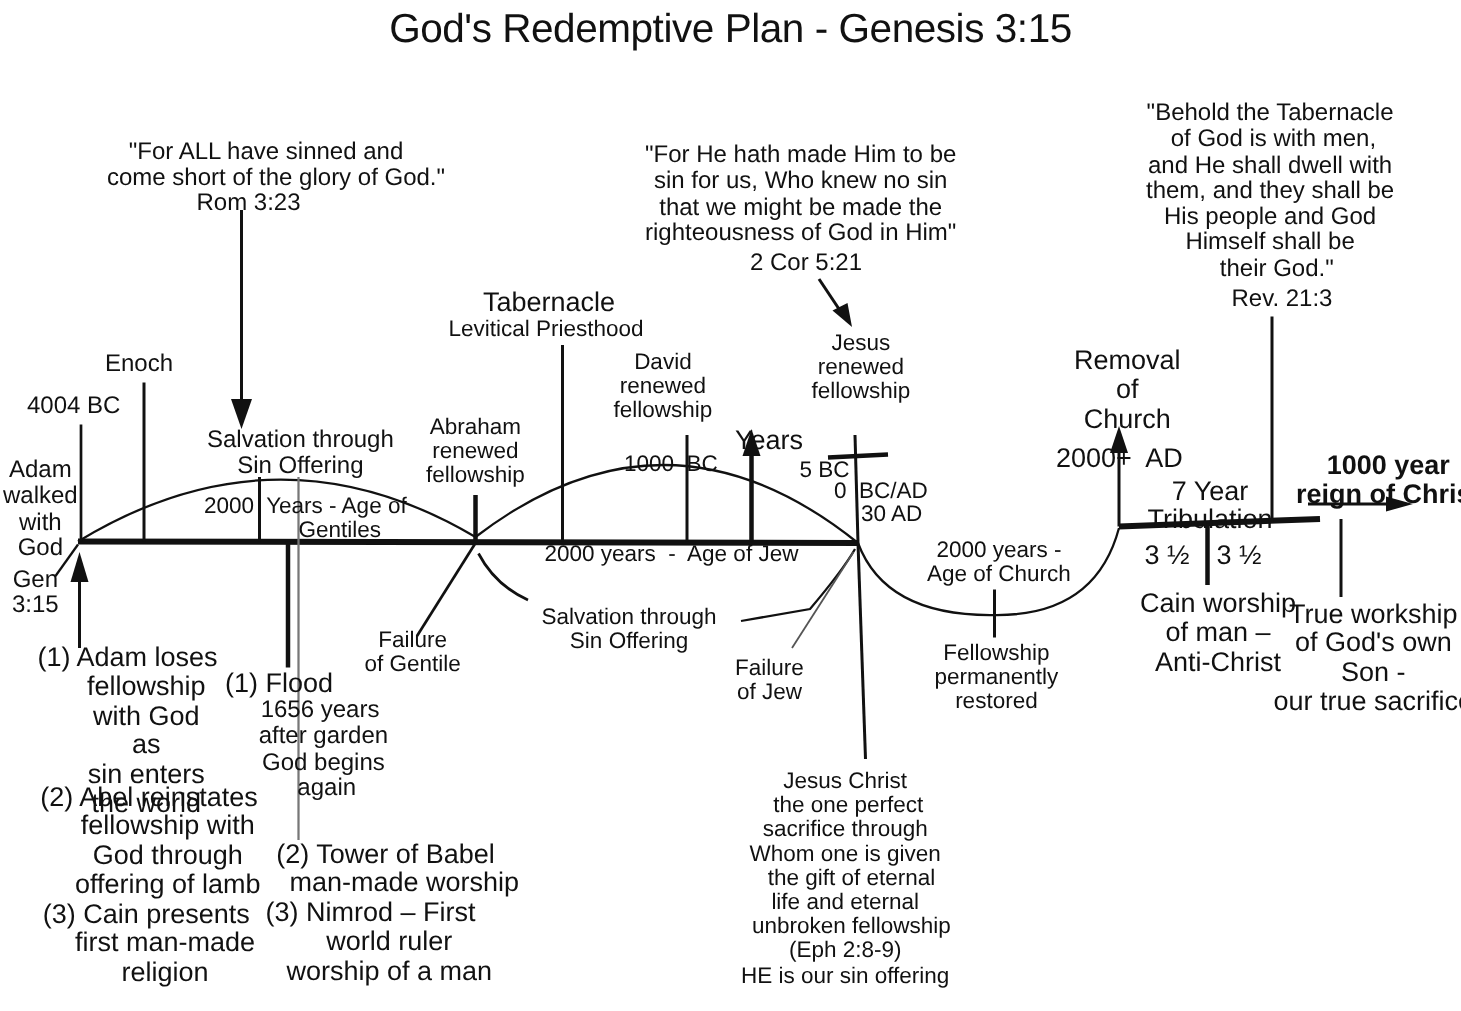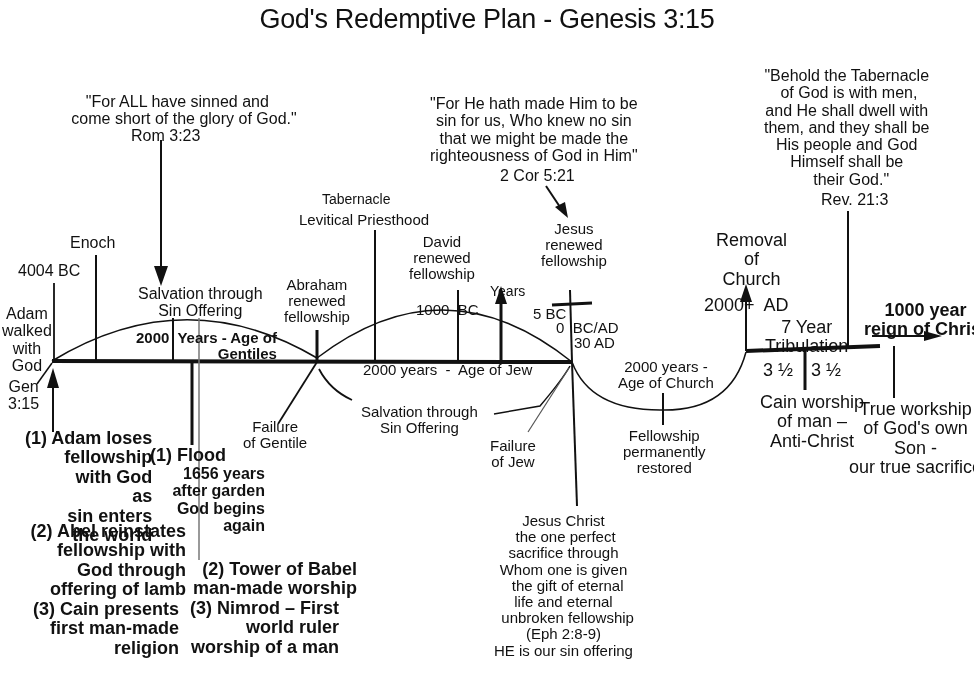--- a/index.html
+++ b/index.html
@@ -11,7 +11,7 @@
   .f13 { font-size: 18px; }
   .f14 { font-size: 15px; }
   .f15 { font-size: 16px; }
-  .f17 { font-size: 14px; }
+  .f17 { font-size: 18px; }
   #title { position: absolute; left: 0; width: 974px; top: 4px; text-align: center;
            font-size: 27px; letter-spacing: -0.3px; }
   svg#lines { position: absolute; left: 0; top: 0; }

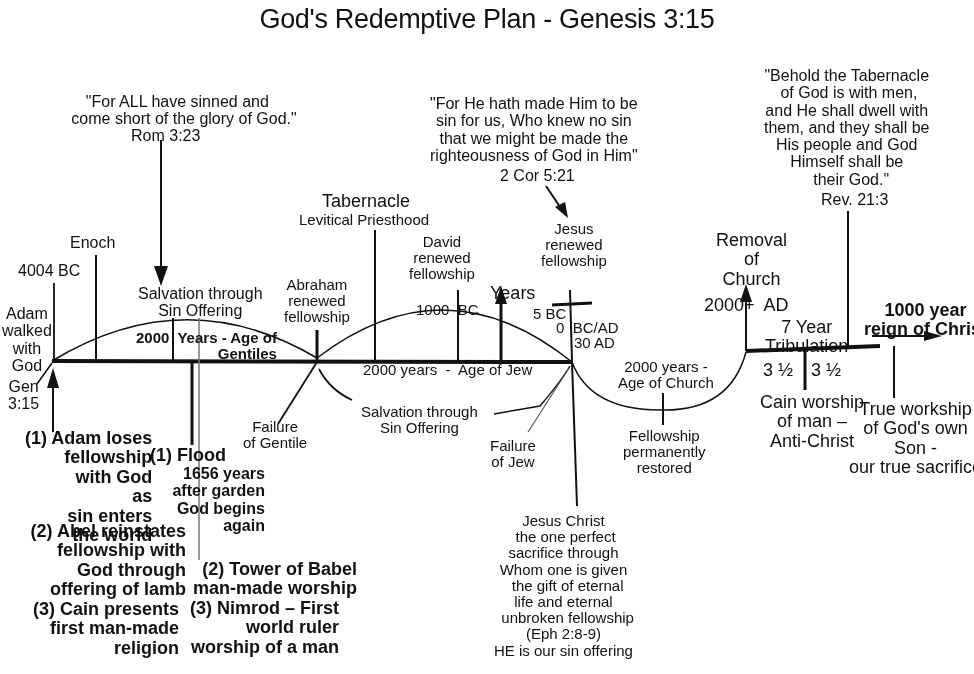--- a/index.html
+++ b/index.html
@@ -6,7 +6,7 @@
   body { width: 974px; height: 674px; position: relative; overflow: hidden;
          font-family: "Liberation Sans", sans-serif; color: #111; }
   .t { position: absolute; white-space: pre; line-height: 1.08; text-align: center; }
-  .l { text-align: right; font-weight: bold; }
+  .l { text-align: center; }
   .f11 { font-size: 16px; }
   .f13 { font-size: 18px; }
   .f14 { font-size: 15px; }

